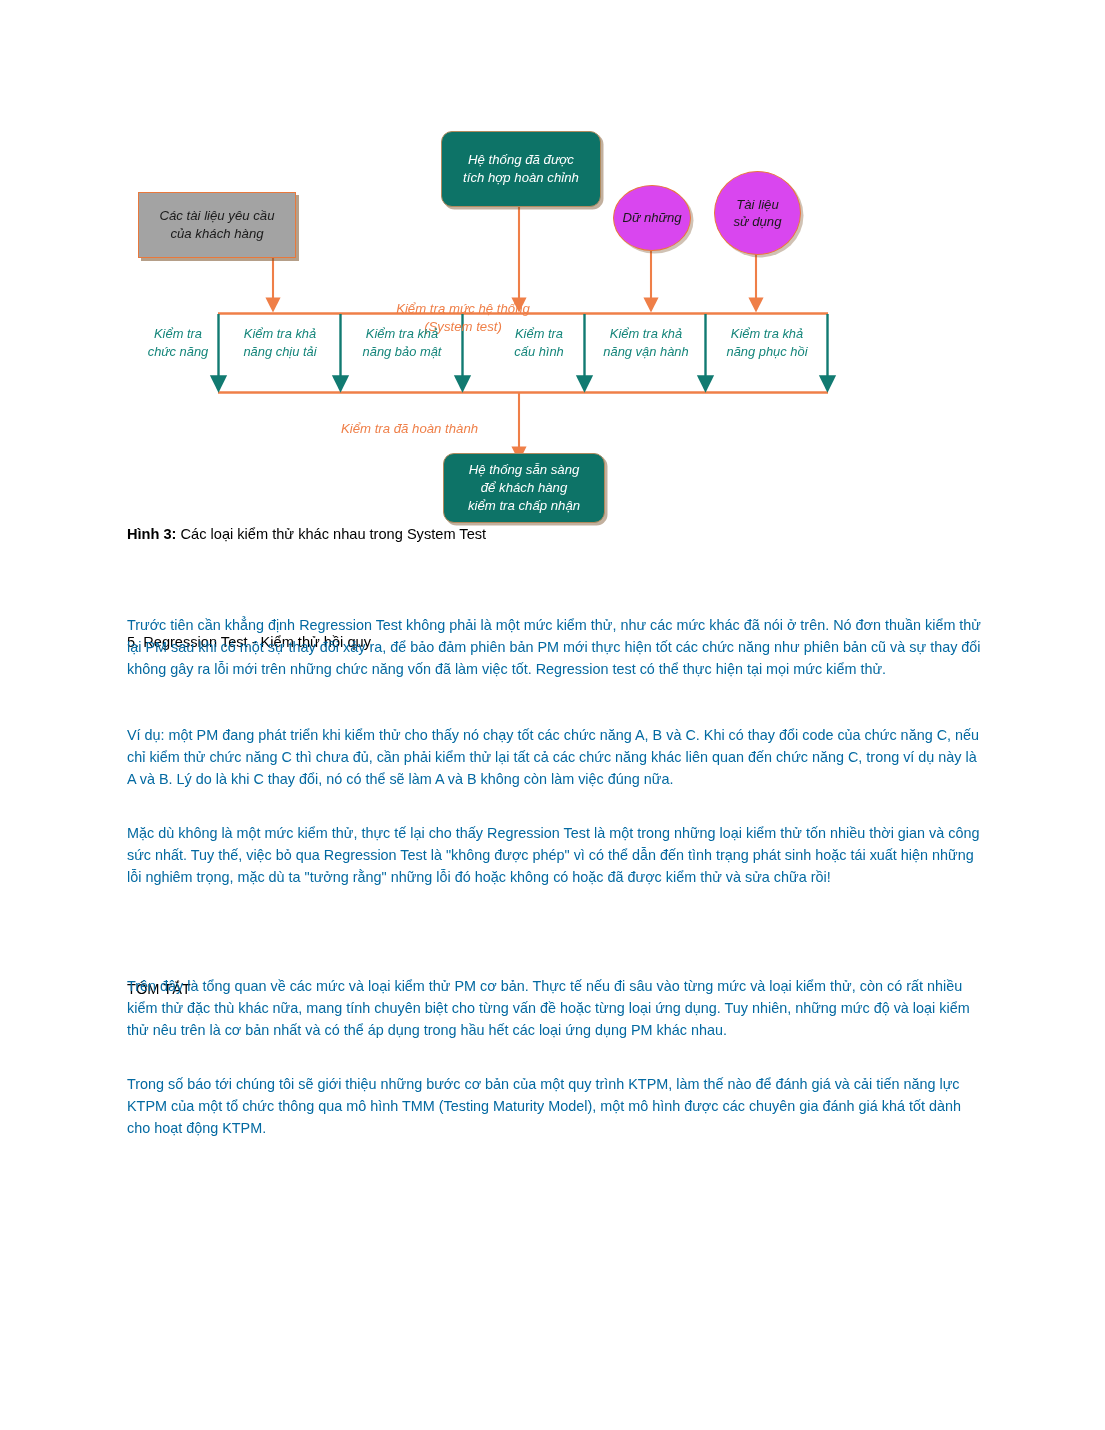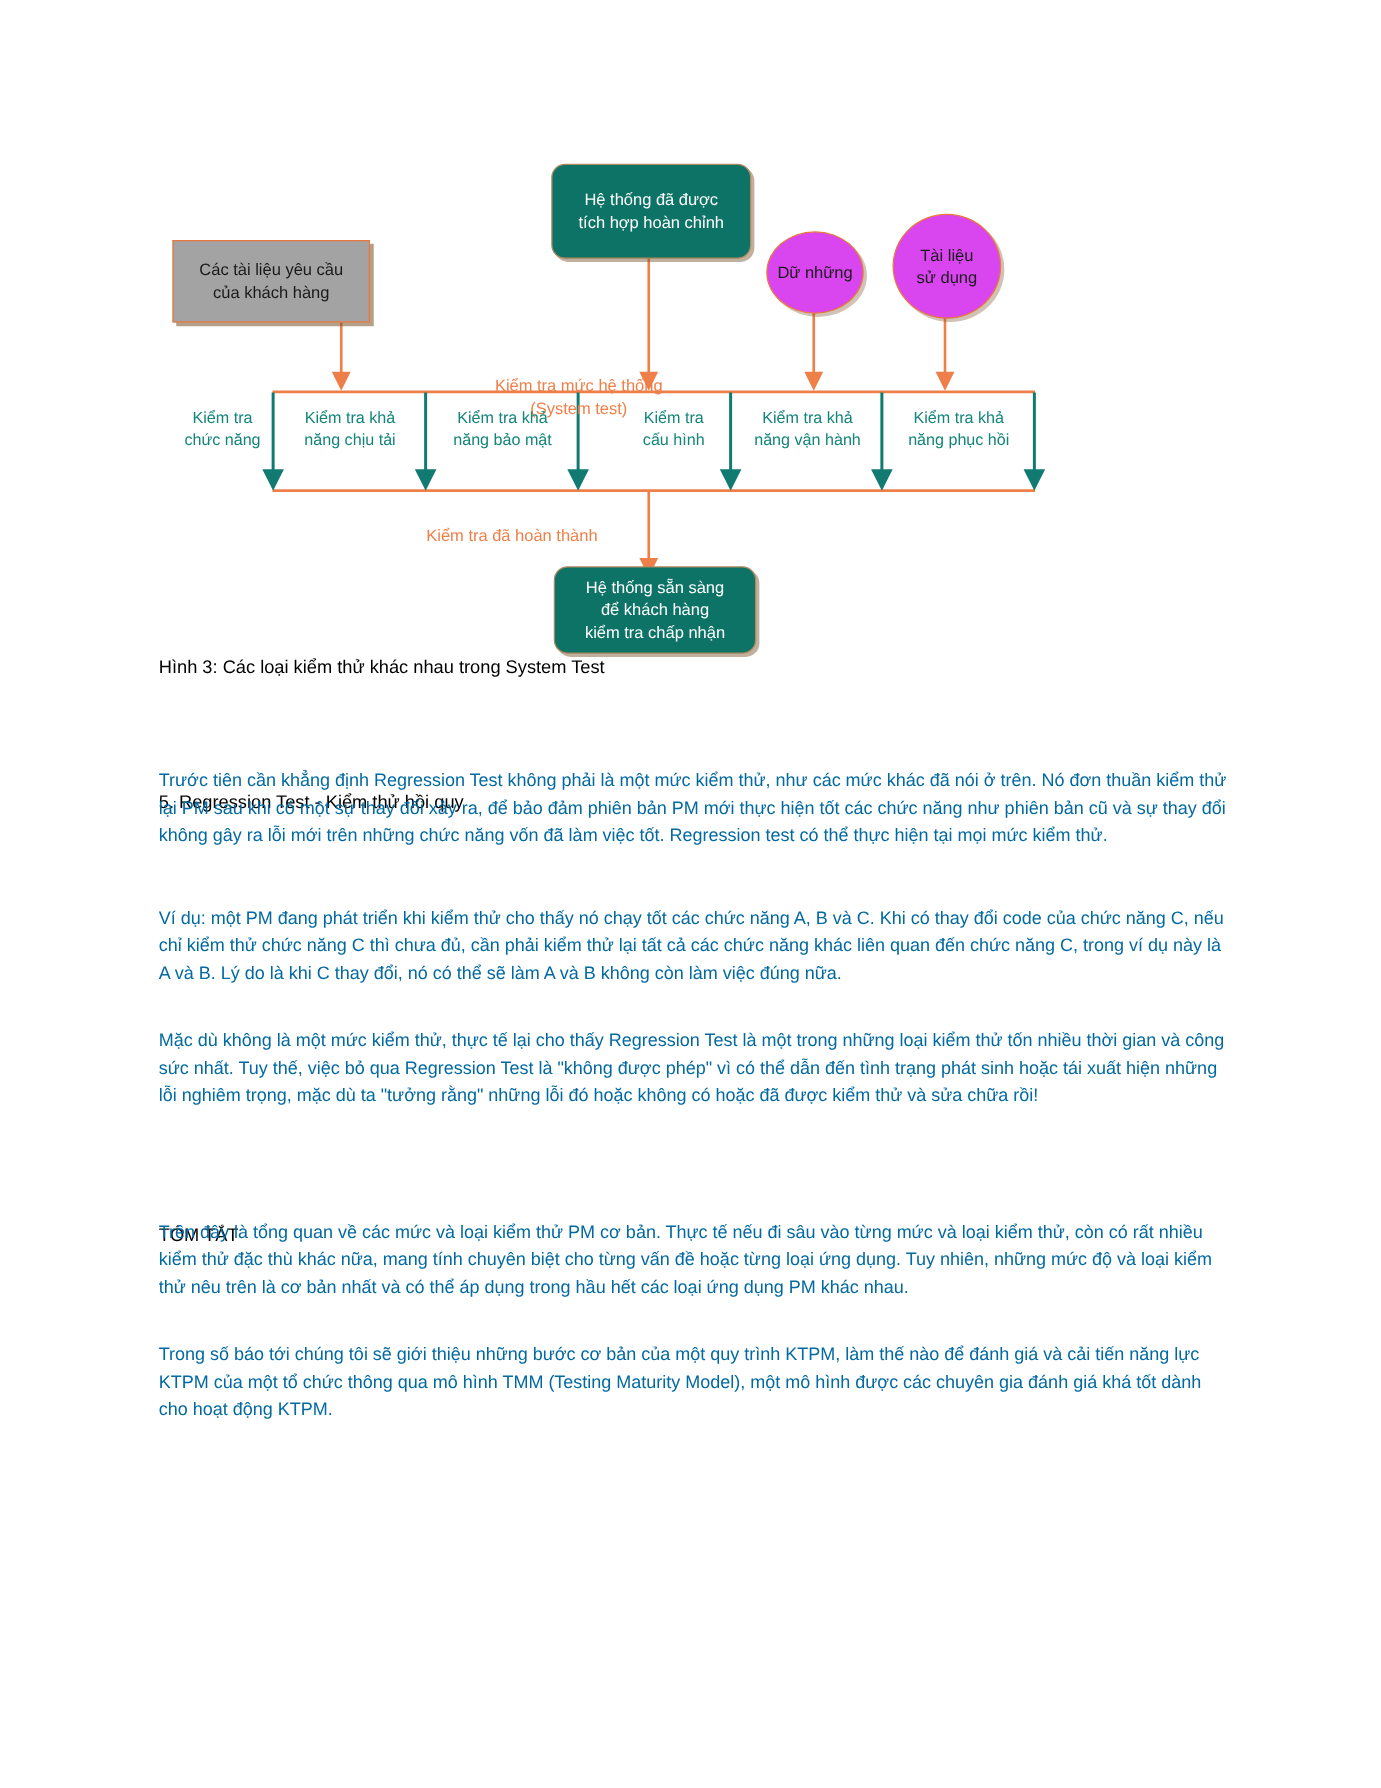--- a/index.html
+++ b/index.html
@@ -30,6 +30,7 @@
     top: 120px;
     width: 740px;
     height: 410px;
+    font-style: italic;
   }
   #figure svg {
     position: absolute;

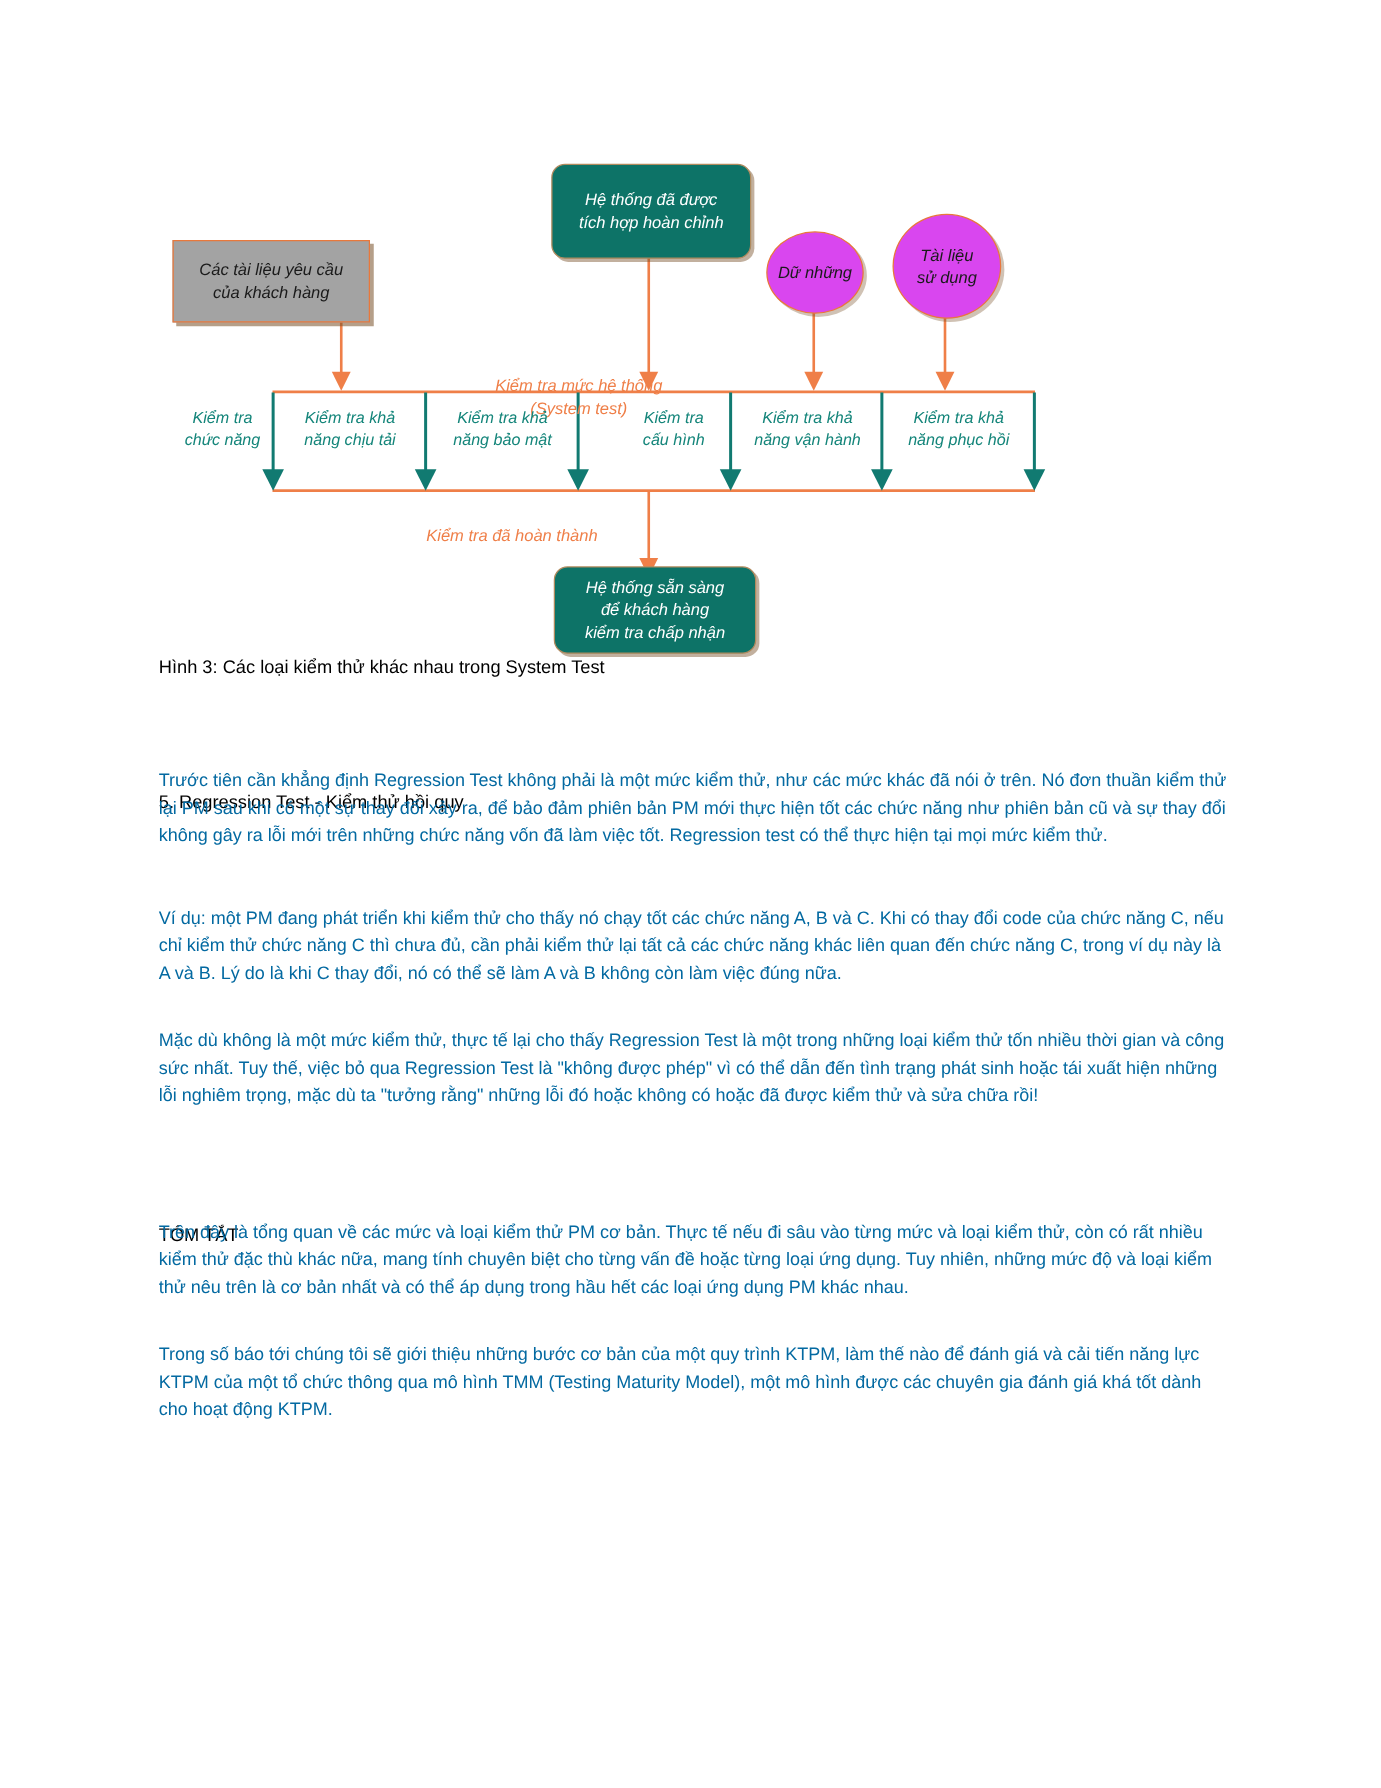--- a/index.html
+++ b/index.html
@@ -119,7 +119,7 @@
     line-height: 1.35;
     color: #000;
   }
-  .caption b { font-weight: normal; margin-top: 14px; }
+  .caption b { font-weight: bold; margin-top: 14px; }
 
   .heading {
     position: absolute;

